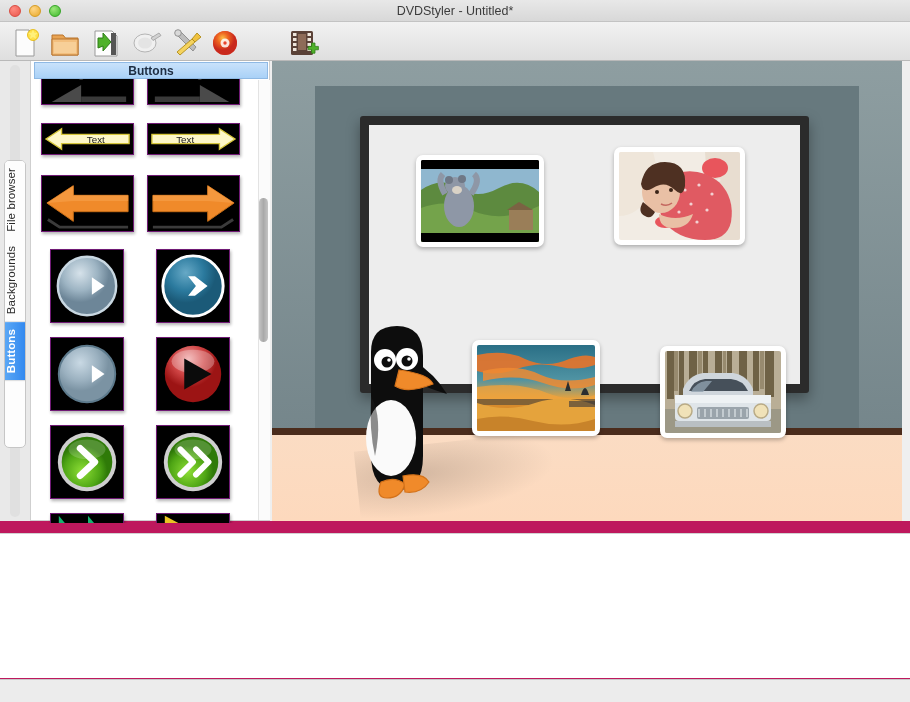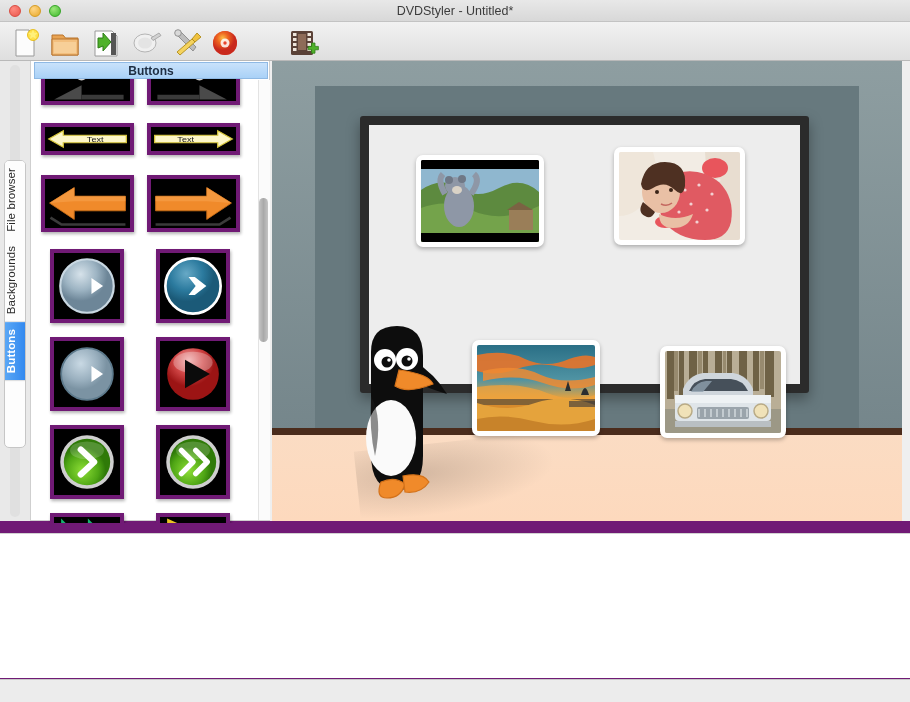--- a/index.html
+++ b/index.html
@@ -9,7 +9,7 @@
     background:#ececec;
     -webkit-font-smoothing:antialiased;
   }
-  #app { position:relative; width:910px; height:702px; background:#701a75; }
+  #app { position:relative; width:910px; height:702px; background:#be185d; }
 
   
   .titlebar{

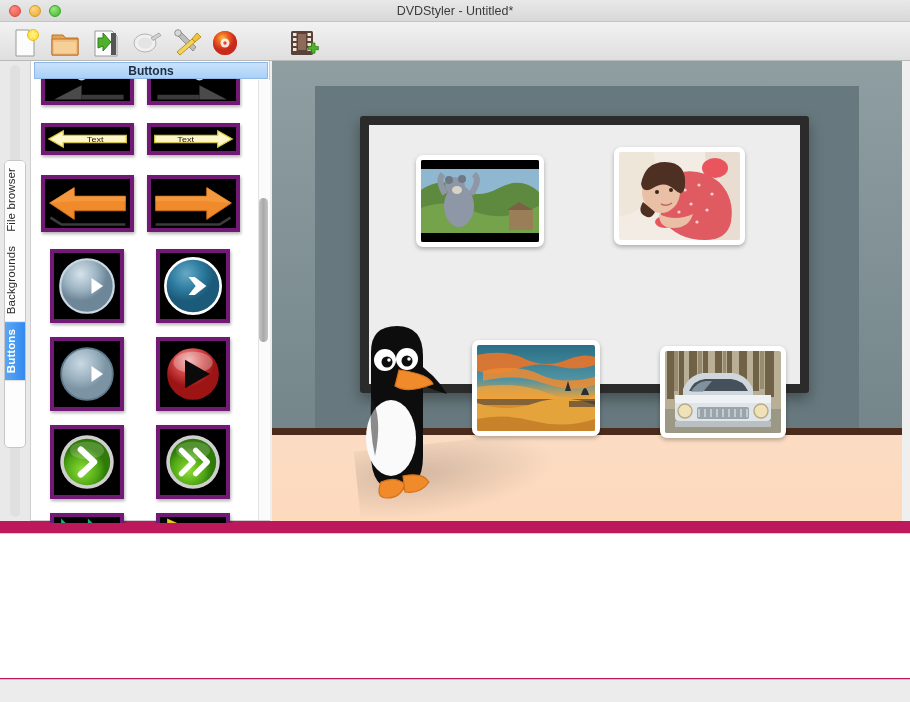--- a/index.html
+++ b/index.html
@@ -80,7 +80,7 @@
   .btncell{
     position:absolute; background:#000;
     box-shadow:1px 2px 3px rgba(0,0,0,.30);
-    border:4px solid #701a75; overflow:hidden;
+    border:1px solid #701a75; overflow:hidden;
   }
   .btncell svg{ display:block; width:100%; height:100%; }
 

